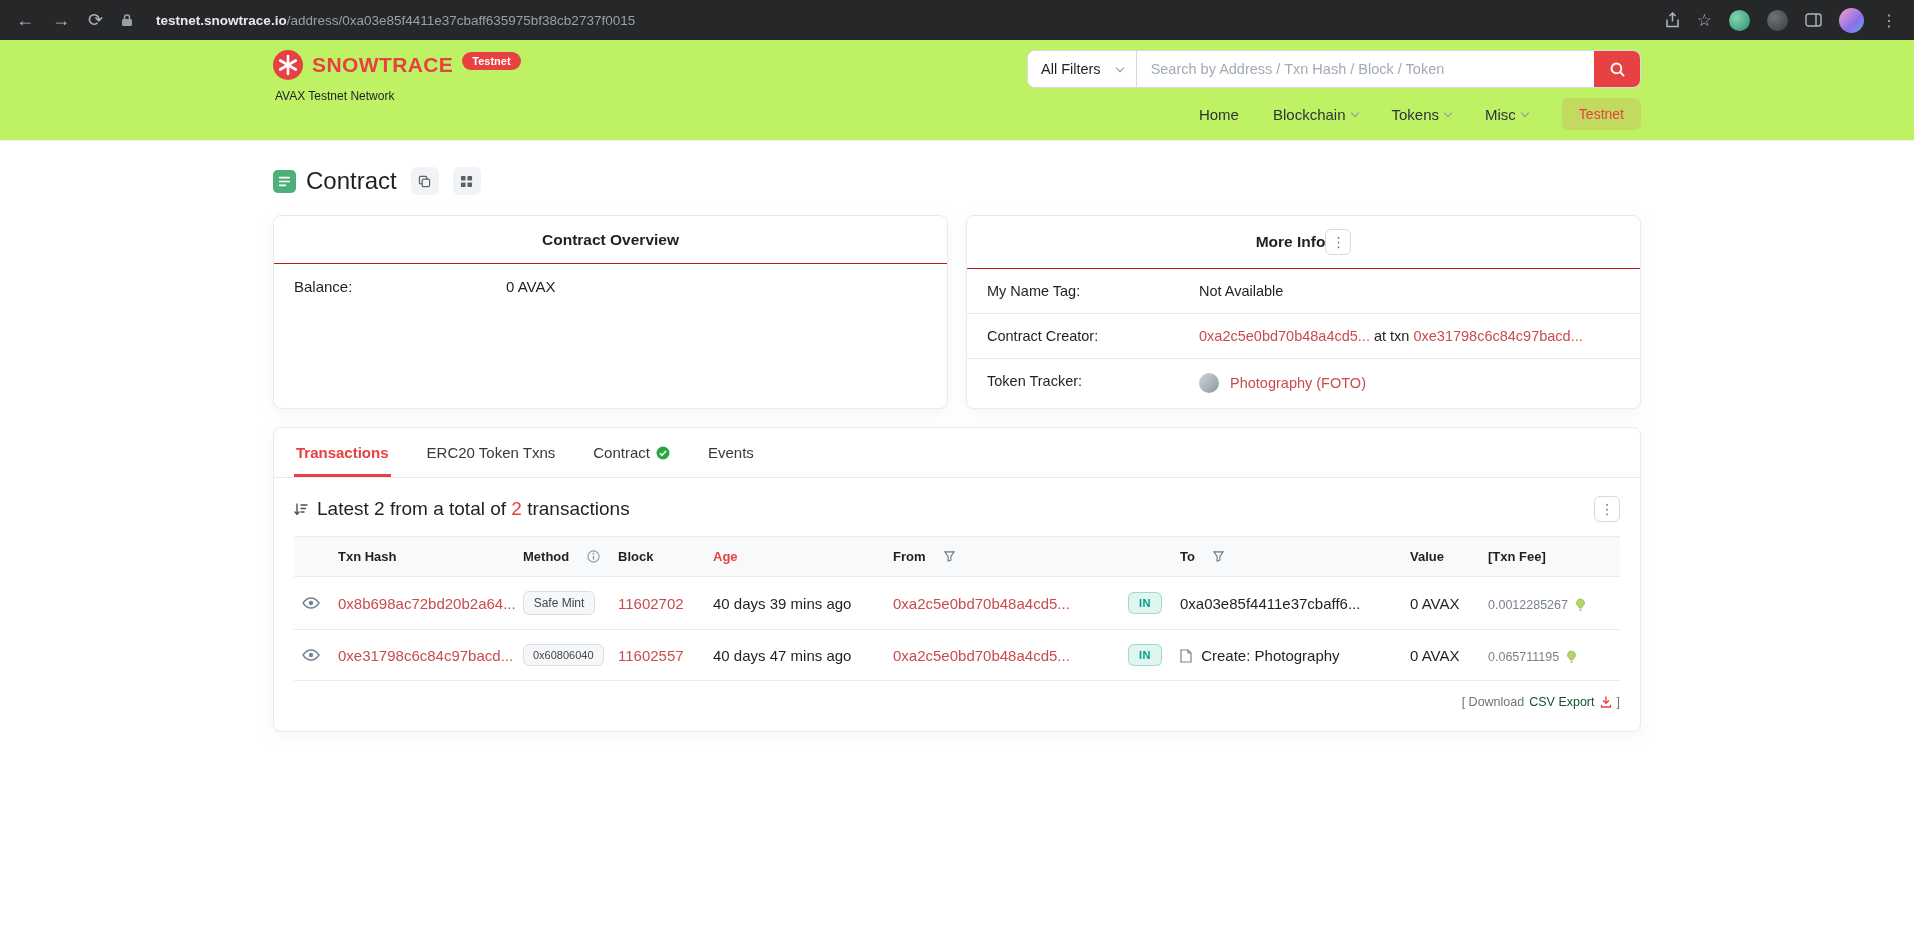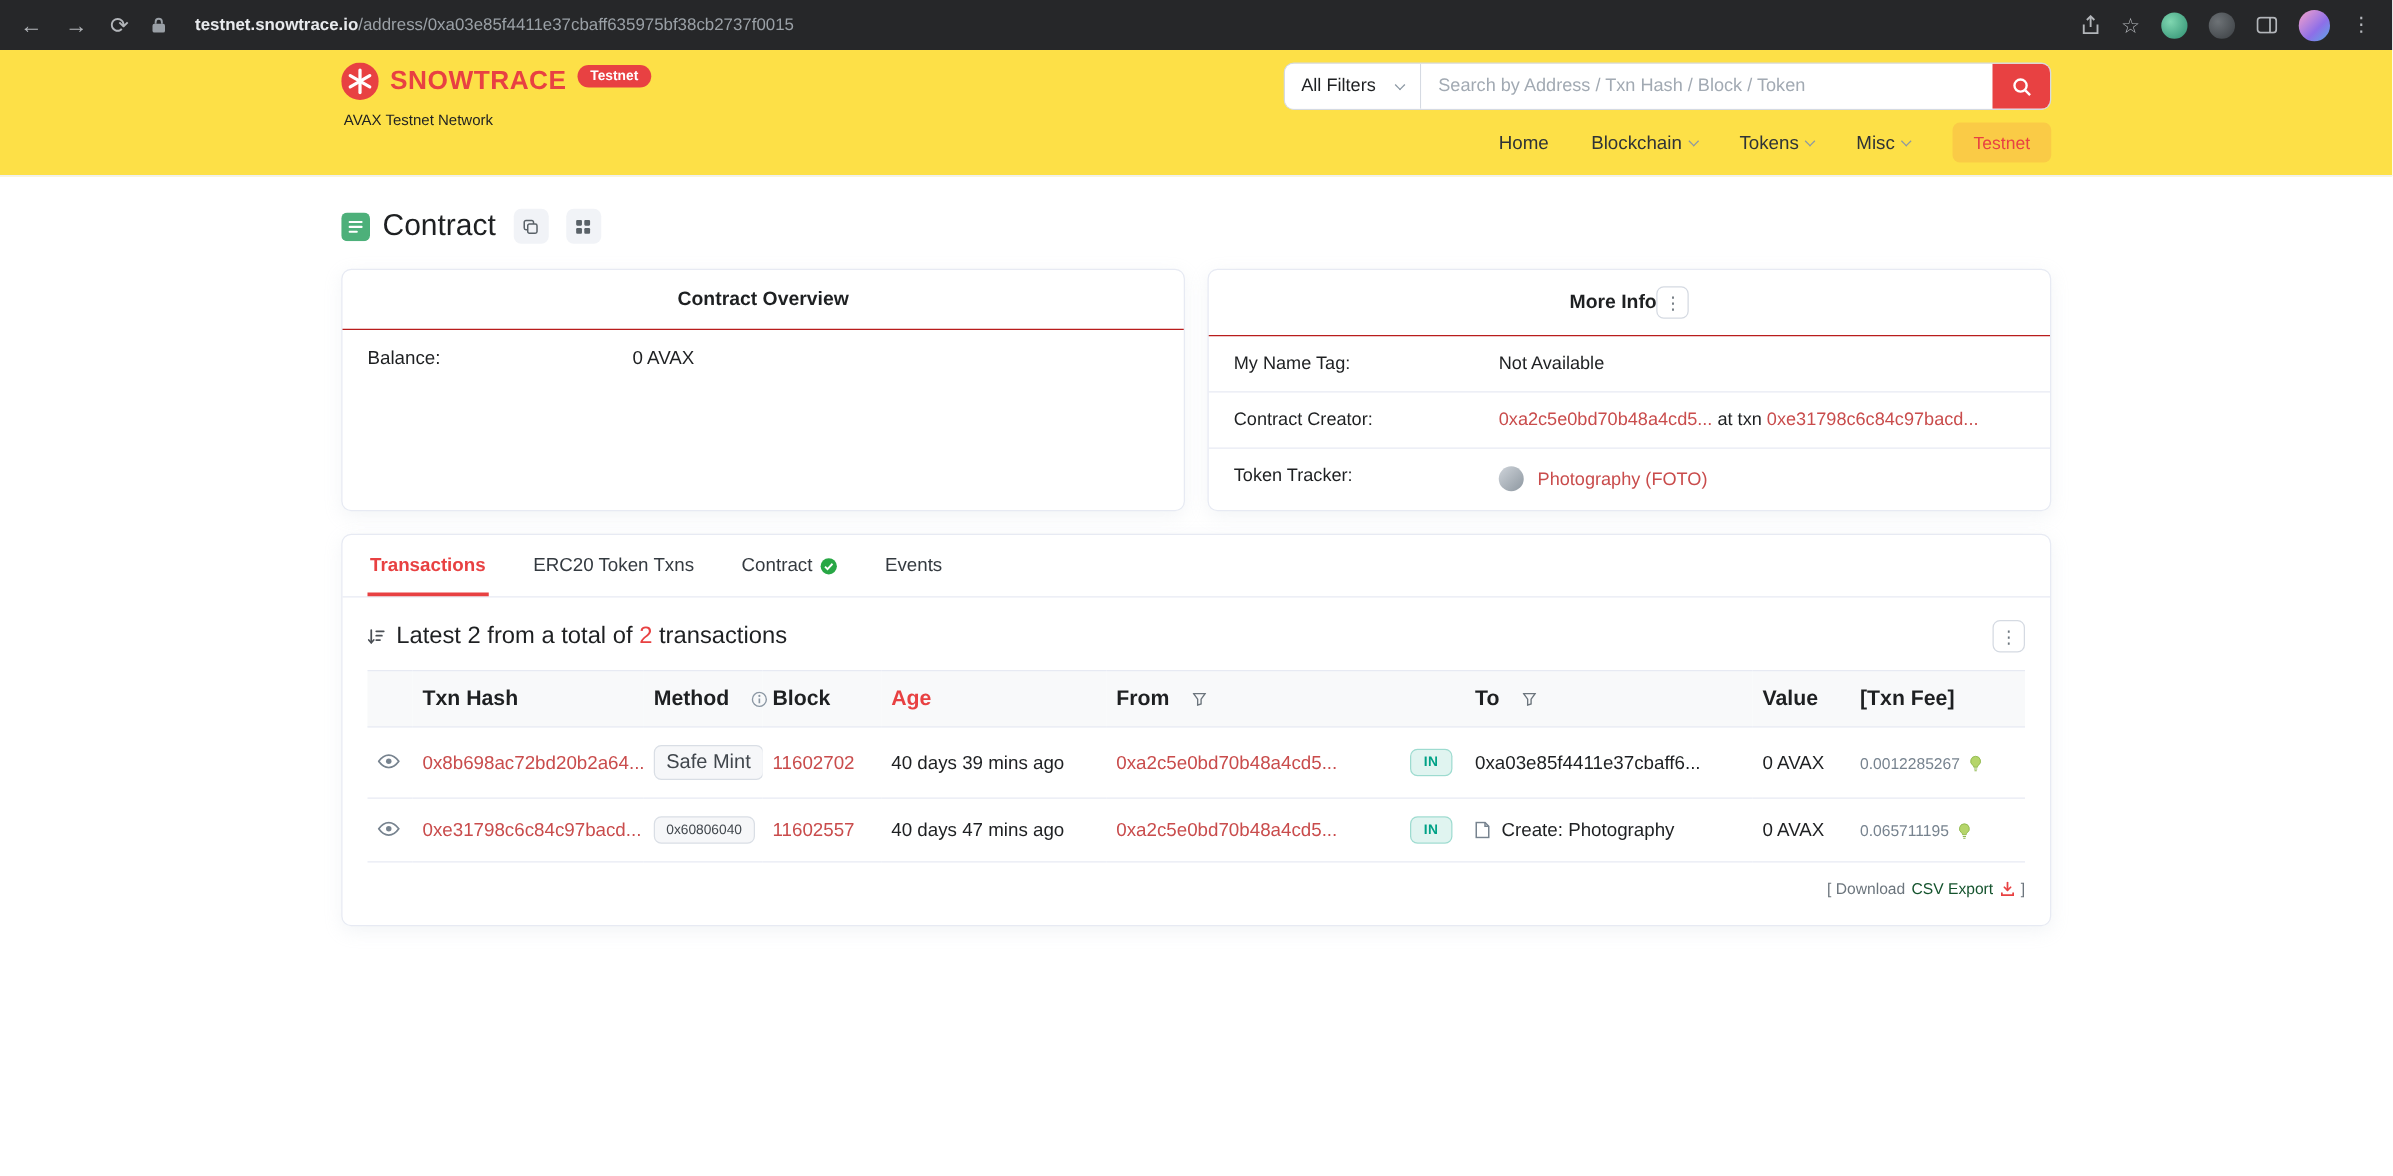--- a/index.html
+++ b/index.html
@@ -21,7 +21,7 @@
   .glyph-kebab{color:#b3b6ba;font-size:16px;background:none;border:none;cursor:pointer;letter-spacing:1px}
 
   
-  .site-header{background:#fde047;border-bottom:1px solid #eef0f4}
+  .site-header{background:#bef264;border-bottom:1px solid #eef0f4}
   .container{width:1368px;margin:0 auto}
   .header-inner{display:flex;justify-content:space-between;align-items:flex-start;padding:10px 0 8px}
   .brand-row{display:flex;align-items:flex-start;gap:9px}

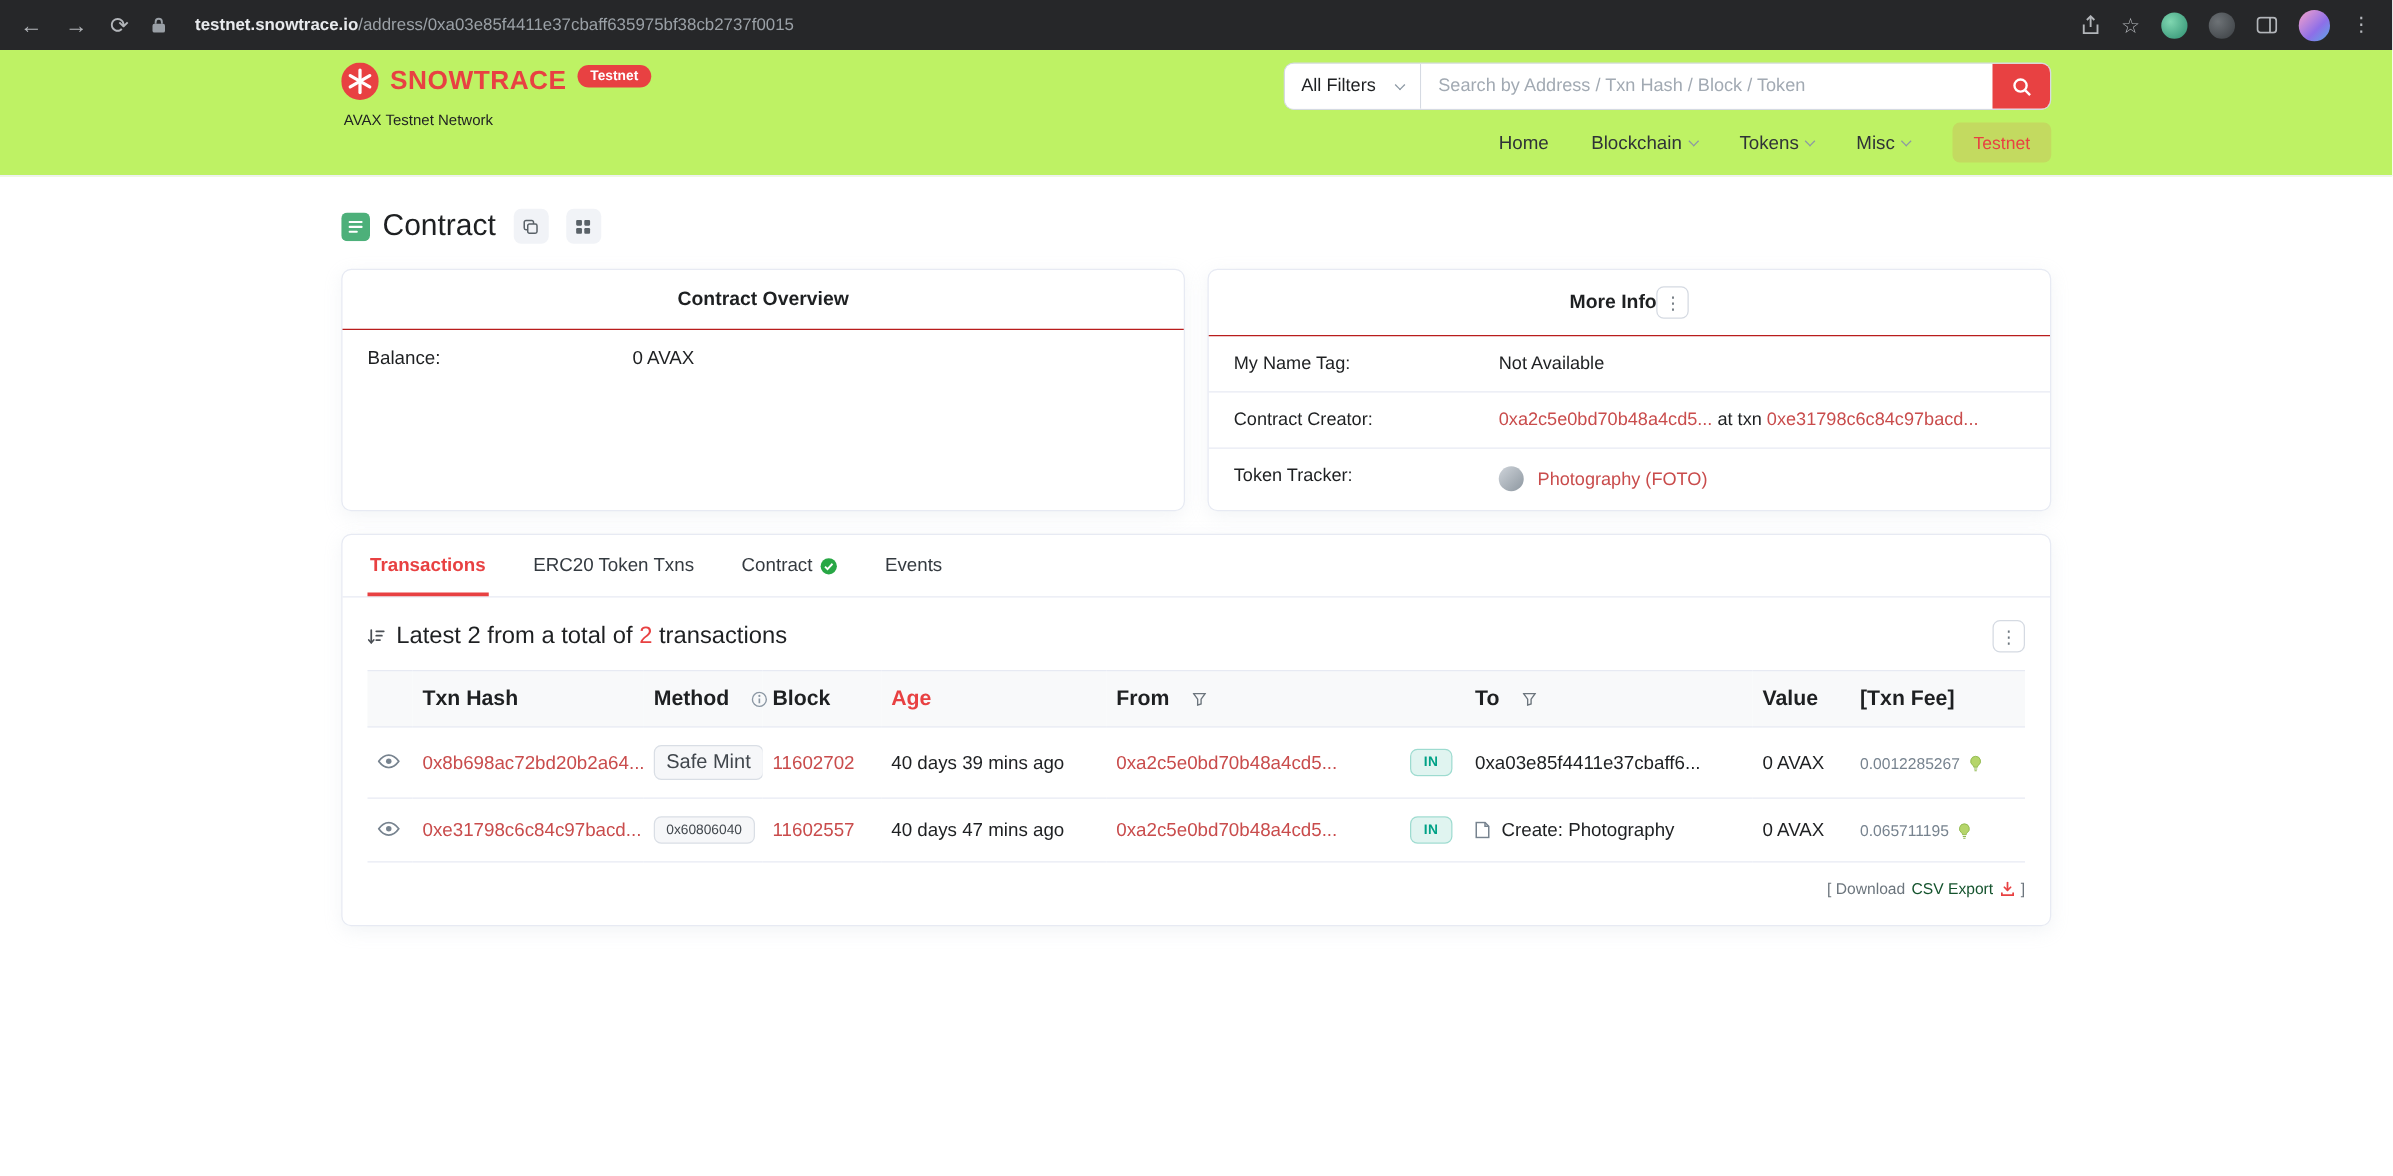--- a/index.html
+++ b/index.html
@@ -73,7 +73,7 @@
   .count-red{color:#e84142}
 
   table{width:100%;border-collapse:collapse;table-layout:fixed}
-  thead th{background:#f8f9fa;border-top:1px solid #e7eaf3;border-bottom:1px solid #e7eaf3;font-size:17px;font-weight:700;text-align:left;padding:12px 8px;color:#1e2022;white-space:nowrap}
+  thead th{background:#f8f9fa;border-top:1px solid #e7eaf3;border-bottom:1px solid #e7eaf3;font-size:13px;font-weight:700;text-align:left;padding:12px 8px;color:#1e2022;white-space:nowrap}
   tbody td{padding:14px 8px;font-size:15px;border-bottom:1px solid #e7eaf3;white-space:nowrap;overflow:hidden}
   .age-head{color:#e84142;cursor:pointer}
   .th-flex{display:flex;align-items:center;gap:18px}

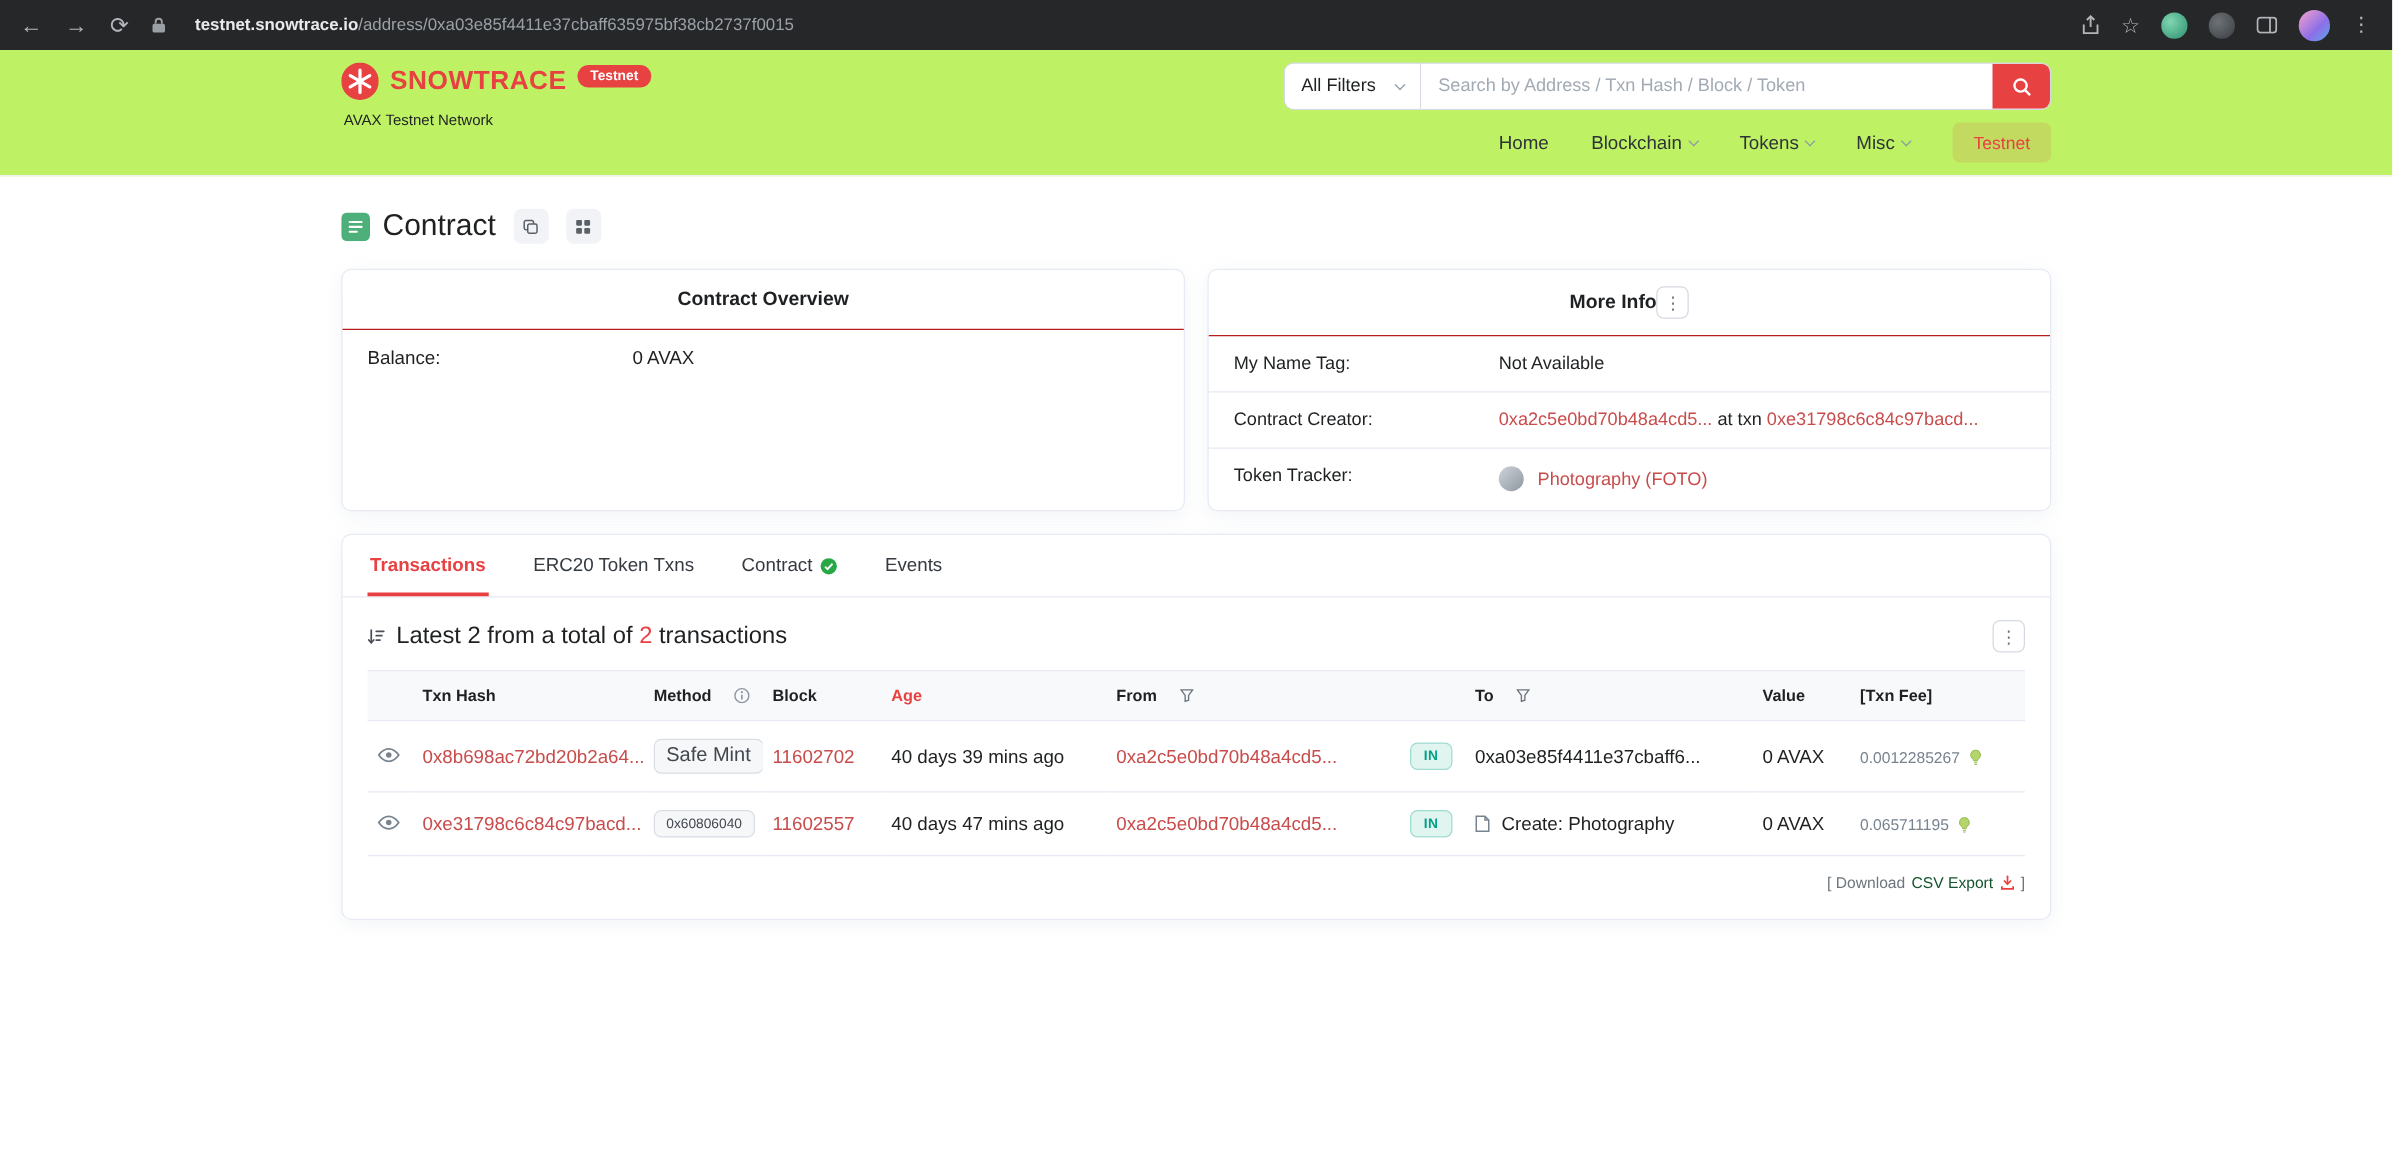--- a/index.html
+++ b/index.html
@@ -78,7 +78,7 @@
   .age-head{color:#e84142;cursor:pointer}
   .th-flex{display:flex;align-items:center;gap:18px}
   .eye-btn,.plain-btn{background:none;border:none;cursor:pointer;padding:0;display:inline-flex;align-items:center}
-  .method-badge{display:inline-block;background:#f6f7f9;border:1px solid #d9dee5;border-radius:6px;font-size:16px;color:#41474d;padding:4px 9px;min-width:72px;text-align:center}
+  .method-badge{display:inline-block;background:#f6f7f9;border:1px solid #d9dee5;border-radius:6px;font-size:12px;color:#41474d;padding:4px 9px;min-width:72px;text-align:center}
   .dir-badge{display:inline-block;background:rgba(0,161,134,.12);border:1px solid rgba(0,161,134,.3);color:#00a186;font-size:11px;font-weight:700;letter-spacing:.4px;padding:4px 10px;border-radius:6px}
   .fee-text{color:#77838f;font-size:12.5px}
   .to-plain{color:#1e2022}

